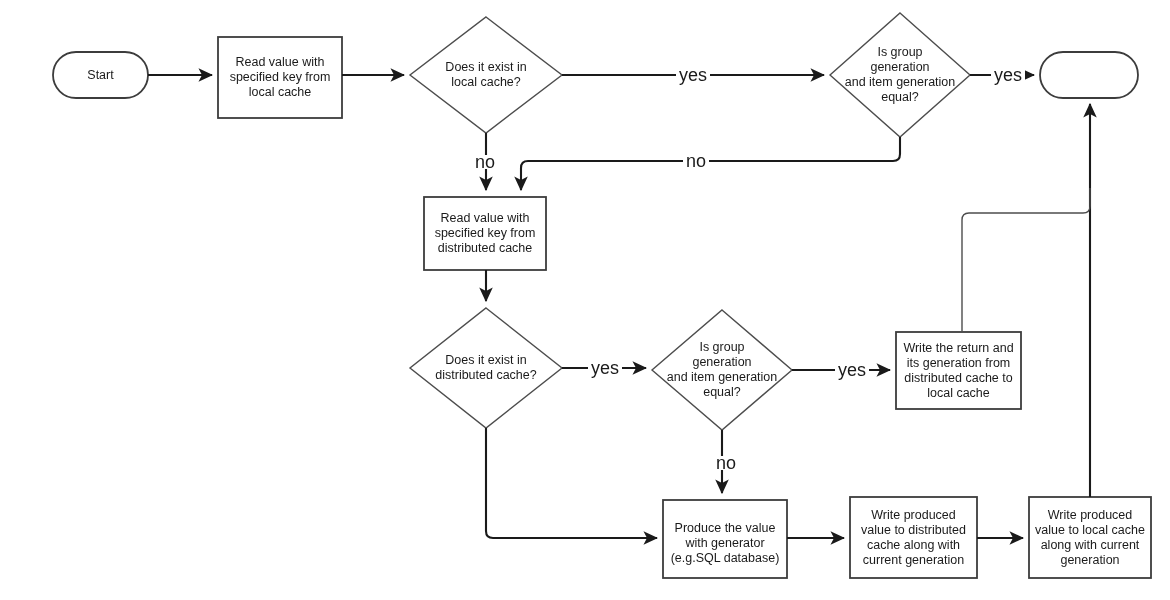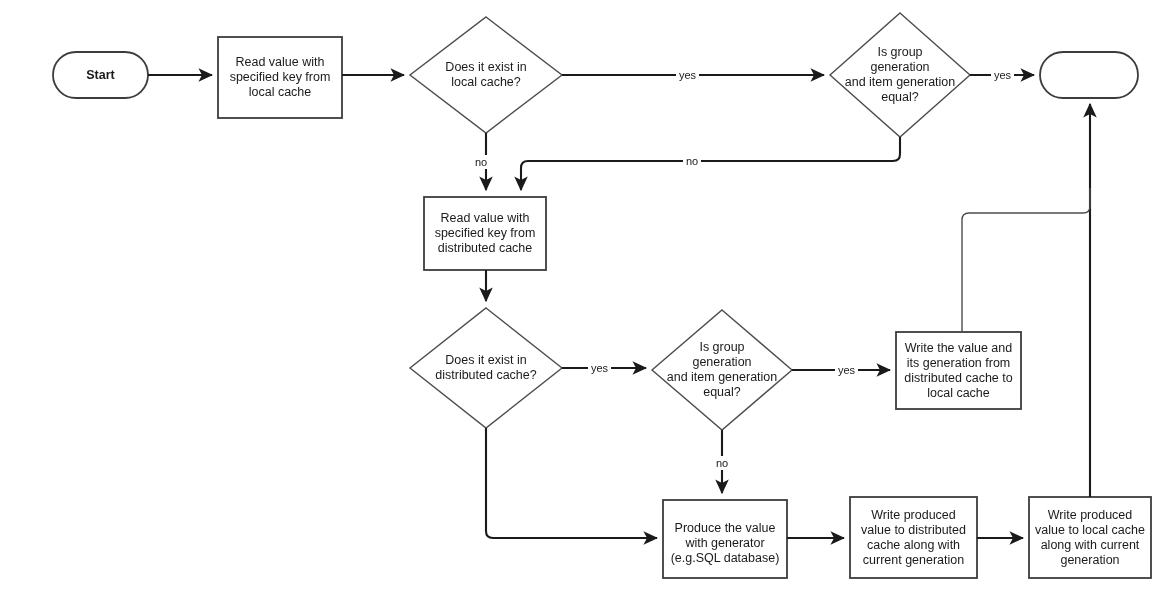--- a/index.html
+++ b/index.html
@@ -127,7 +127,7 @@
     </g>
   </svg>
 
-  <div class="node-label" style="left:53px; top:52px; width:95px; height:46px;font-weight:bold;">Start</div>
+  <div class="node-label" style="left:53px; top:52px; width:95px; height:46px;">Start</div>
 
   <div class="node-label" style="left:218px; top:37px; width:124px; height:81px;">Read value with
 specified key from

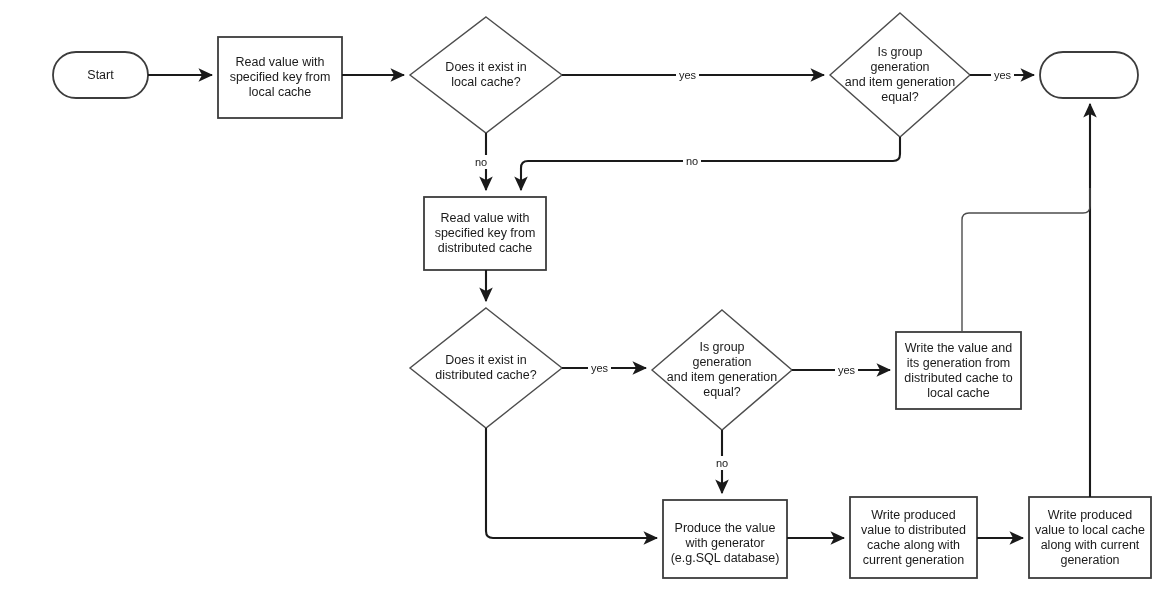--- a/index.html
+++ b/index.html
@@ -37,7 +37,7 @@
   .edge-label {
     position: absolute;
     color: #1a1a1a;
-    font-size: 11px;
+    font-size: 18px;
     line-height: 14px;
     background: #ffffff;
     padding: 0 3px;

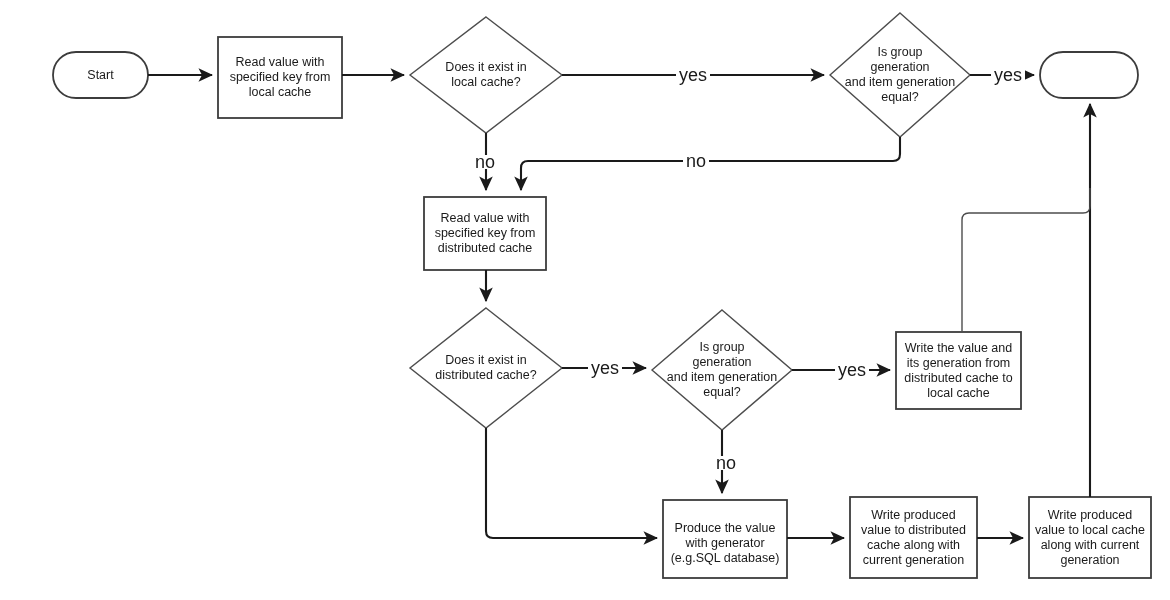--- a/index.html
+++ b/index.html
@@ -154,7 +154,7 @@
 and item generation
 equal?</div>
 
-  <div class="node-label" style="left:896px; top:332px; width:125px; height:77px;">Write the value and
+  <div class="node-label" style="left:896px; top:332px; width:125px; height:77px;">Write the return and
 its generation from
 distributed cache to
 local cache</div>

